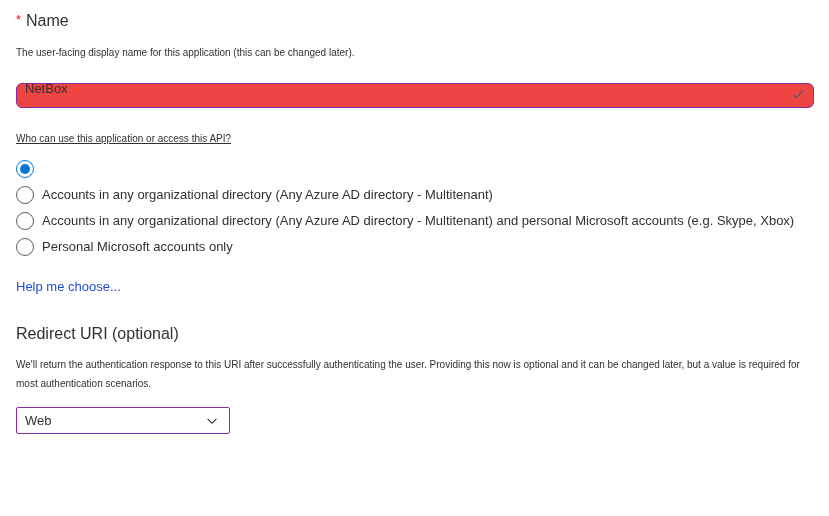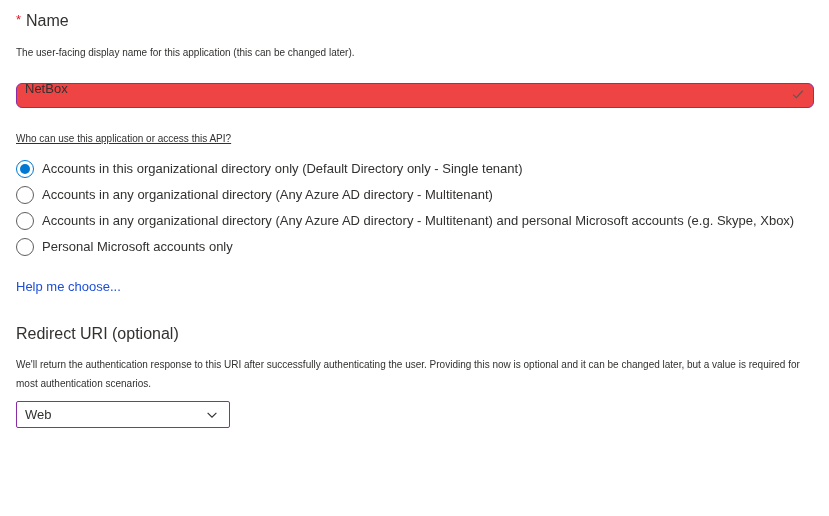--- a/index.html
+++ b/index.html
@@ -137,7 +137,6 @@
   <div class="radio-group">
     <div class="radio-row selected">
       <span class="radio-circle"></span>
-      <span class="radio-label">Accounts in this organizational directory only (Default Directory only - Single tenant)</span>
     </div>
     <div class="radio-row">
       <span class="radio-circle"></span>

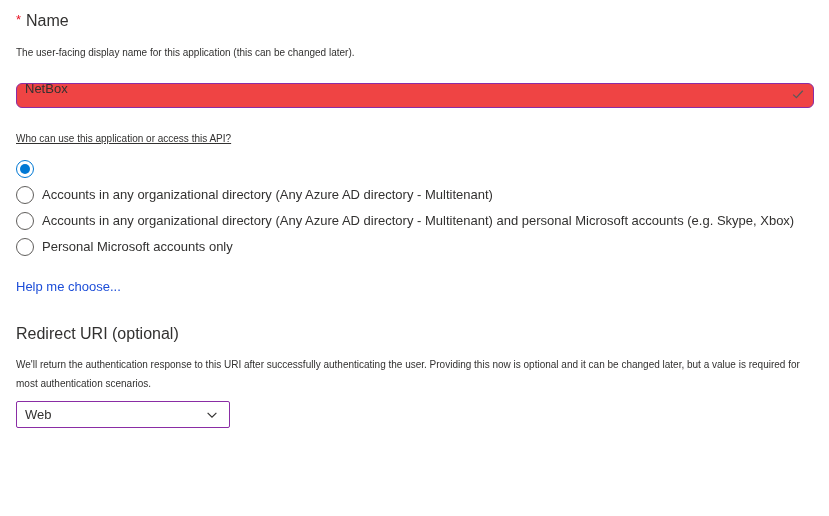--- a/index.html
+++ b/index.html
@@ -94,7 +94,7 @@
   .redirect-title { margin-top: 28px; }
   .redirect-desc { margin-top: 10px; width: 800px; line-height: 19px; }
 
-  .controls-row { margin-top: 8px; display: flex; gap: 13px; }
+  .controls-row { margin-top: 14px; display: flex; gap: 13px; }
   .platform-select {
     width: 214px;
     height: 27px;

